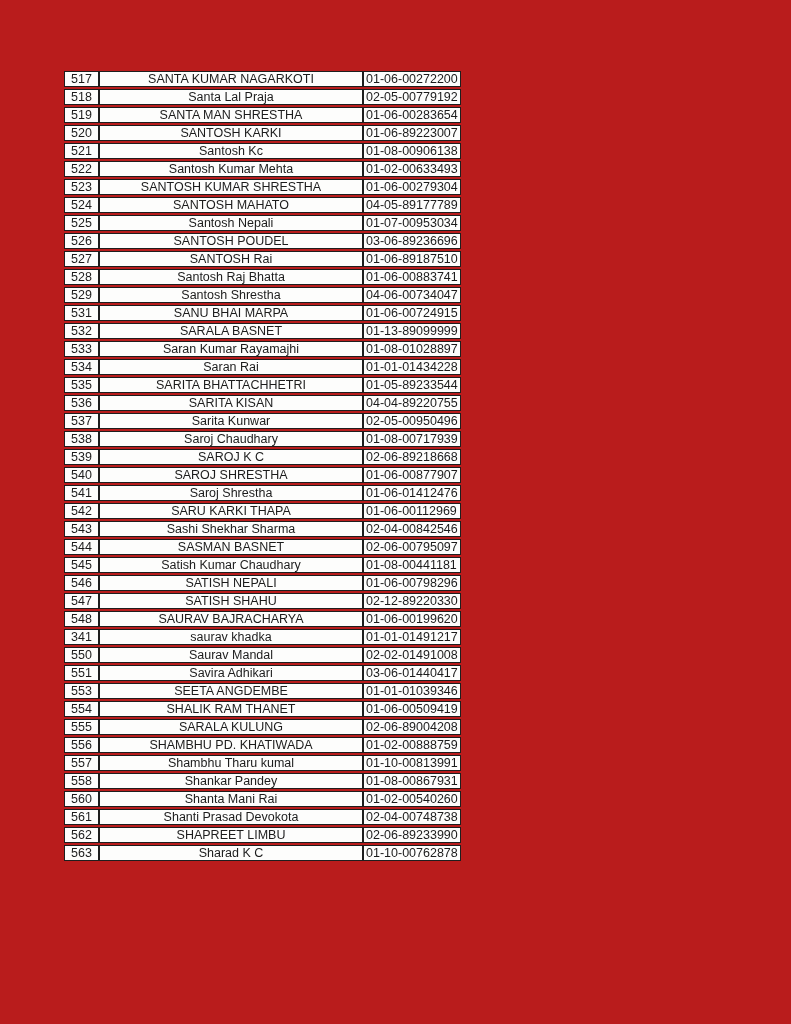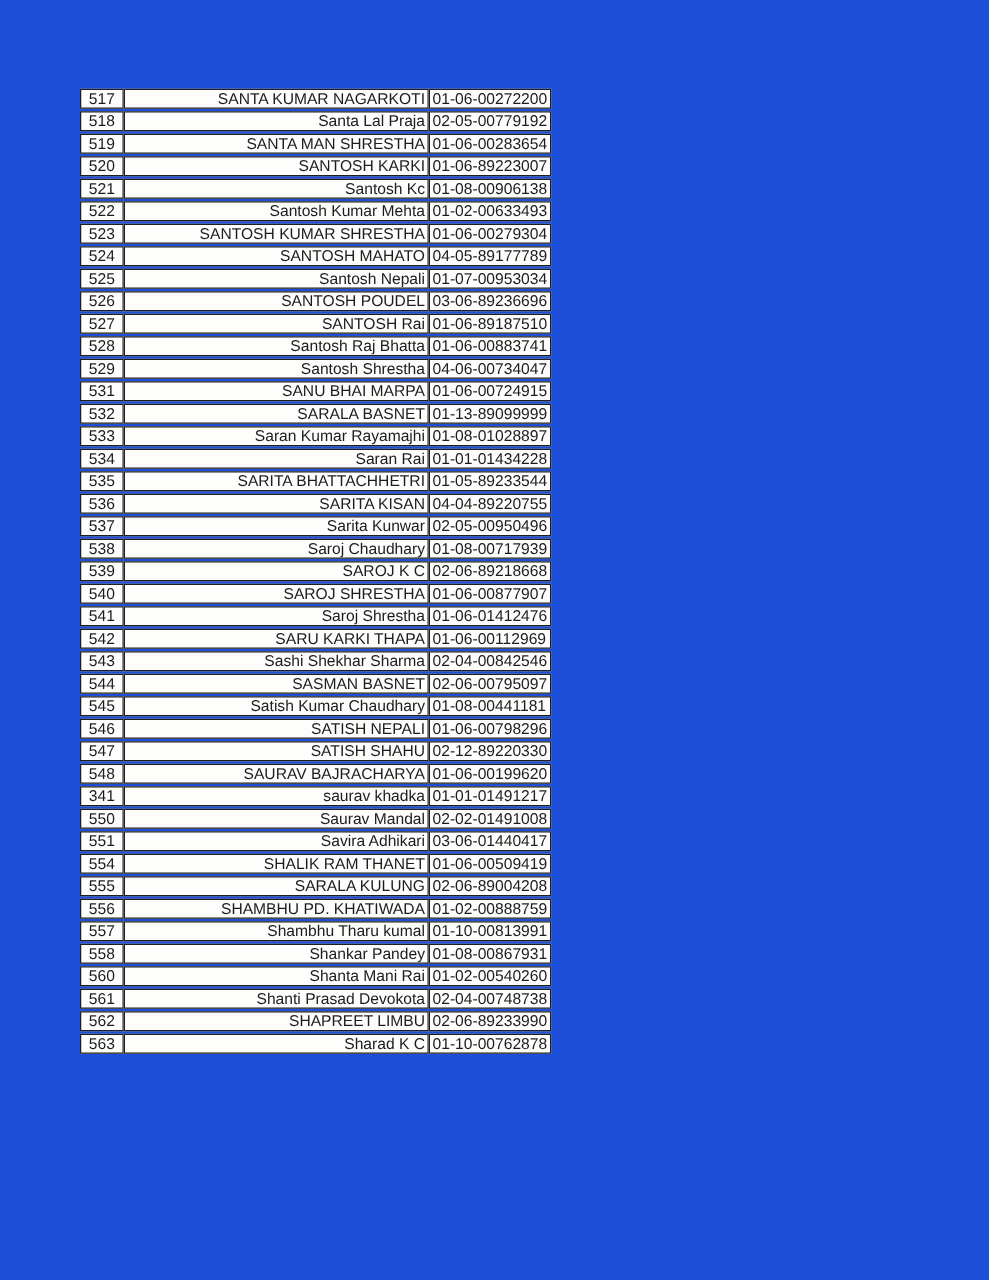--- a/index.html
+++ b/index.html
@@ -17,7 +17,7 @@
     position: relative;
     width: 791px;
     height: 1024px;
-    background: #1d4ed8;
+    background: #b91c1c;
   }
 
   table.roster {

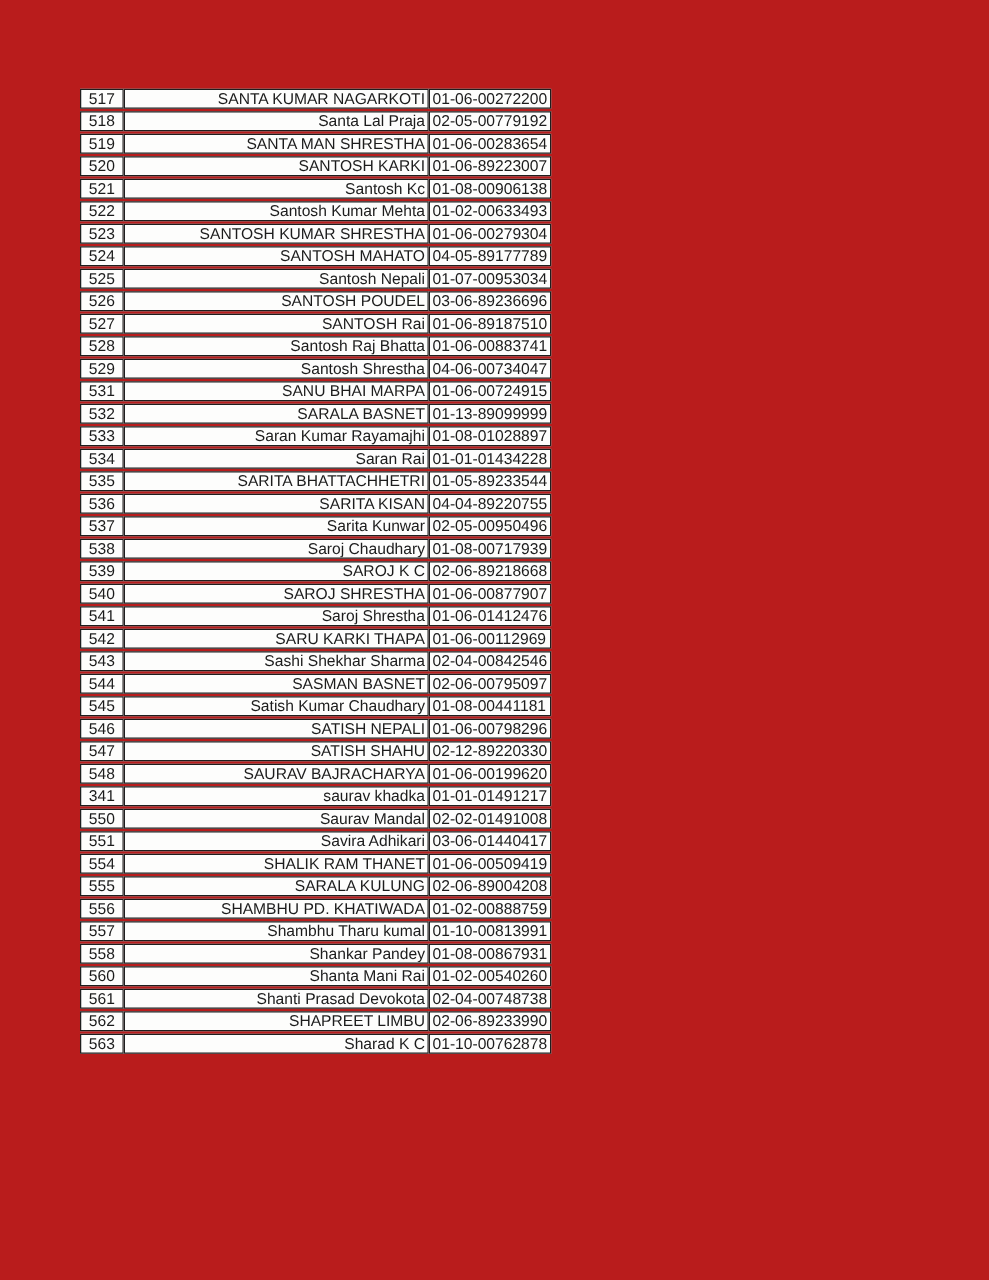--- a/index.html
+++ b/index.html
@@ -47,8 +47,8 @@
   }
 
   td.col-name {
-    width: 244px;
-    text-align: right;
+    width: 264px;
+    text-align: center;
     padding-left: 3px;
     border-left: 1.5px solid #1e1e1e;
     border-right: 1.5px solid #1e1e1e;

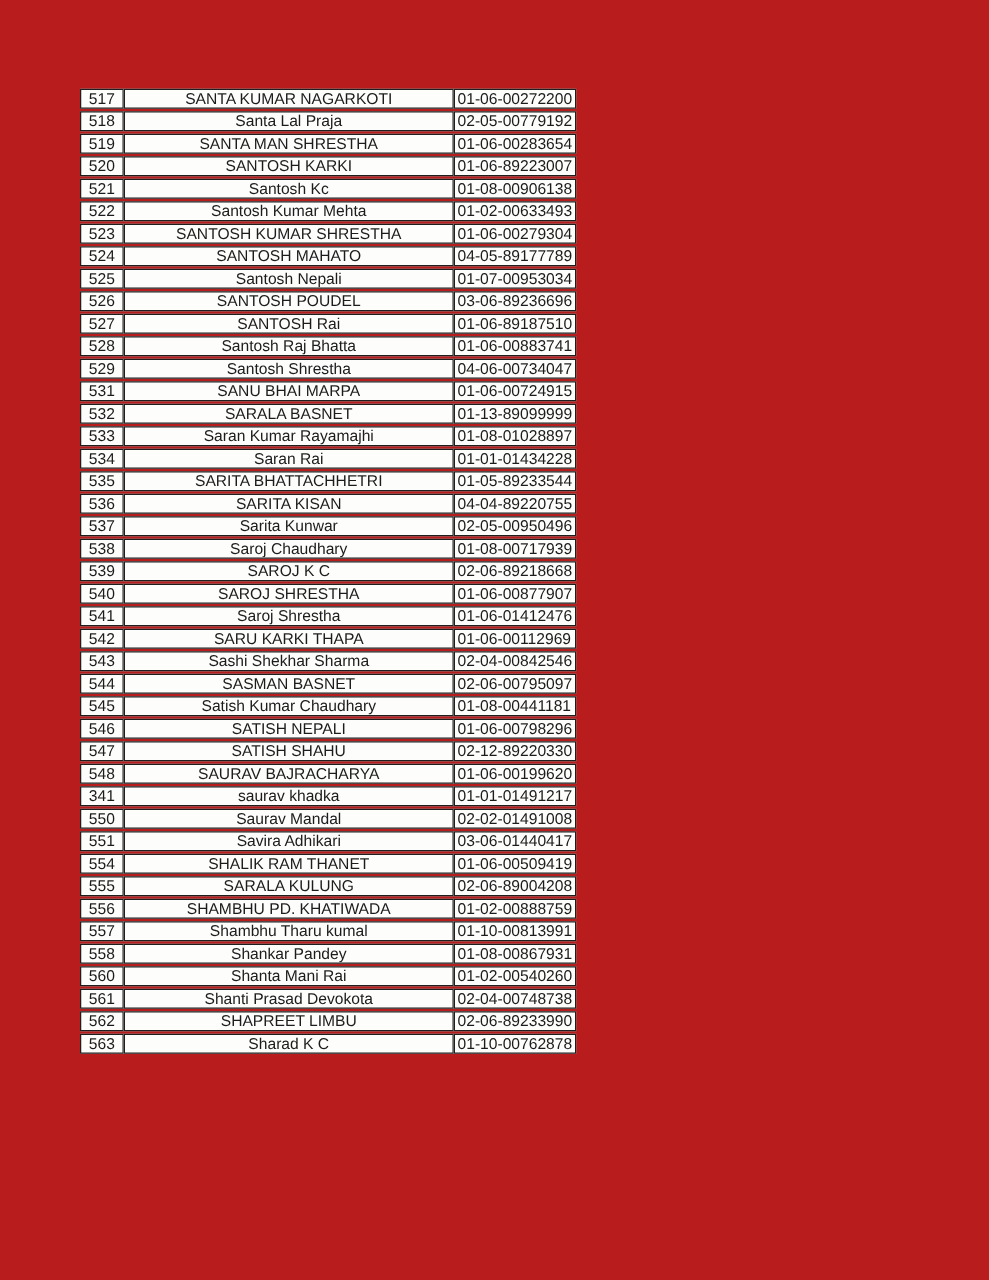--- a/index.html
+++ b/index.html
@@ -273,6 +273,11 @@
   </tr>
 
 
+  <tr>
+    <td class="col-serial">553</td>
+    <td class="col-name">SEETA ANGDEMBE</td>
+    <td class="col-id">01-01-01039346</td>
+  </tr>
 
   <tr>
     <td class="col-serial">554</td>

